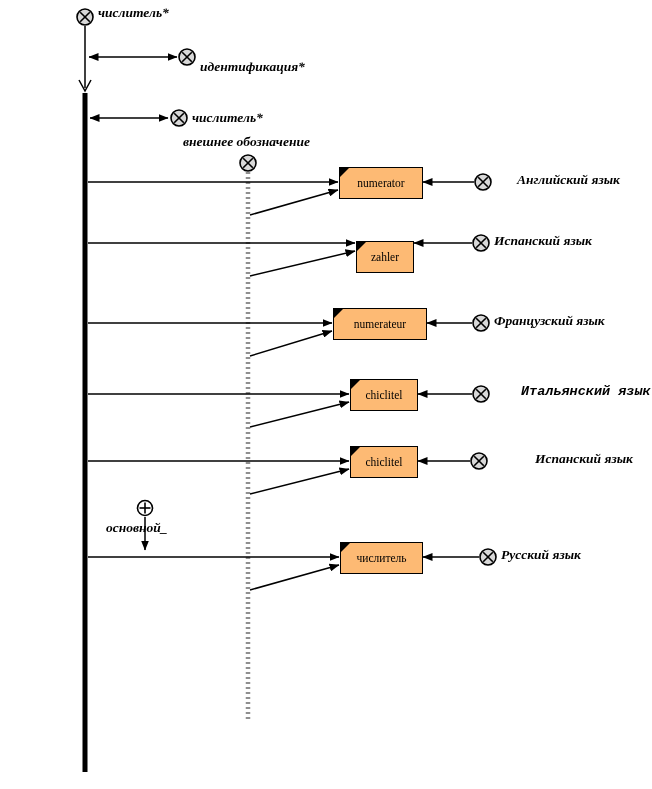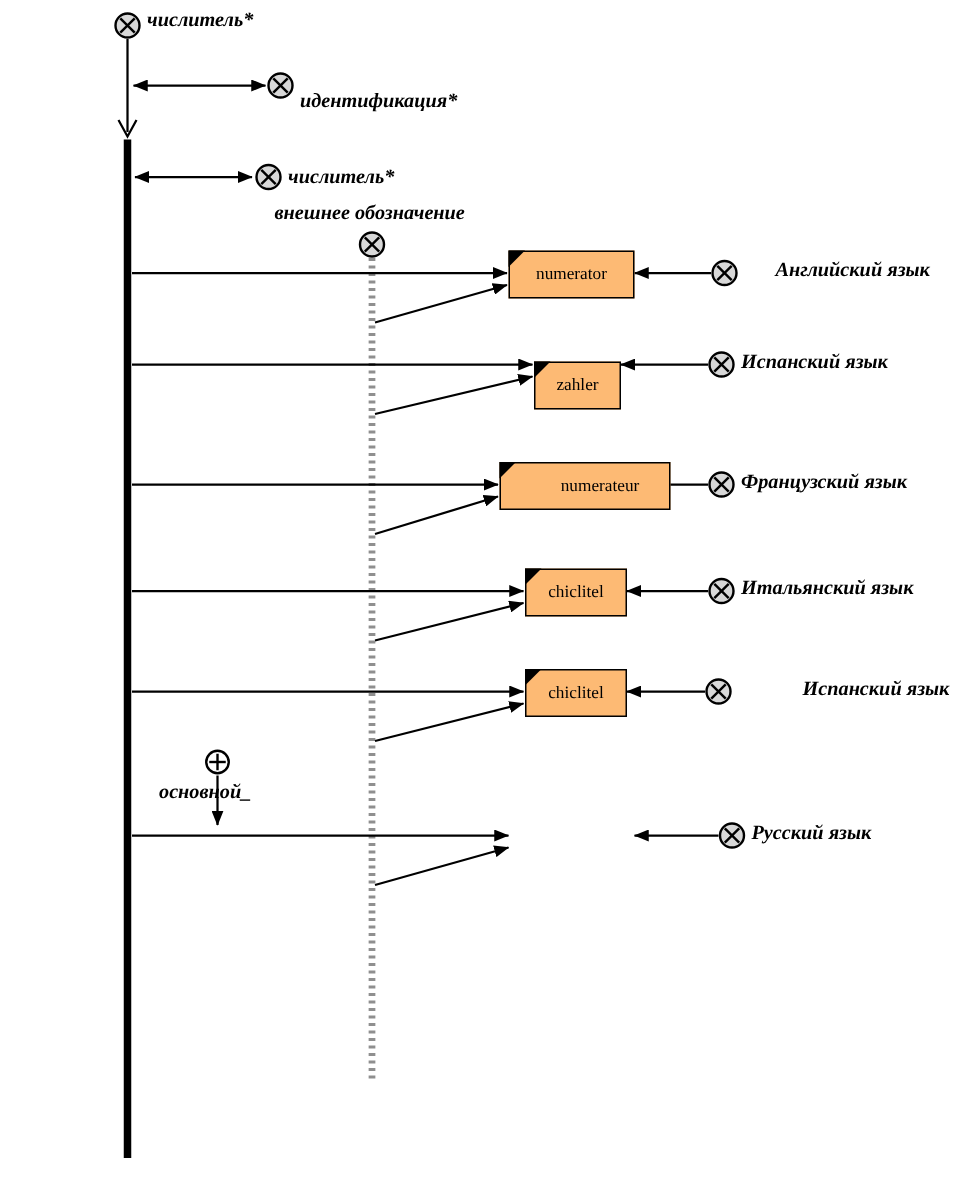--- a/index.html
+++ b/index.html
@@ -143,7 +143,7 @@
     <span class="fold"></span>
     <span class="term-text">zahler</span>
   </div>
-  <div class="term-box" style="left:333px; top:308px; width:92px;padding-left:20px;">
+  <div class="term-box" style="left:333px; top:308px; width:92px;">
     <span class="fold"></span>
     <span class="term-text">numerateur</span>
   </div>

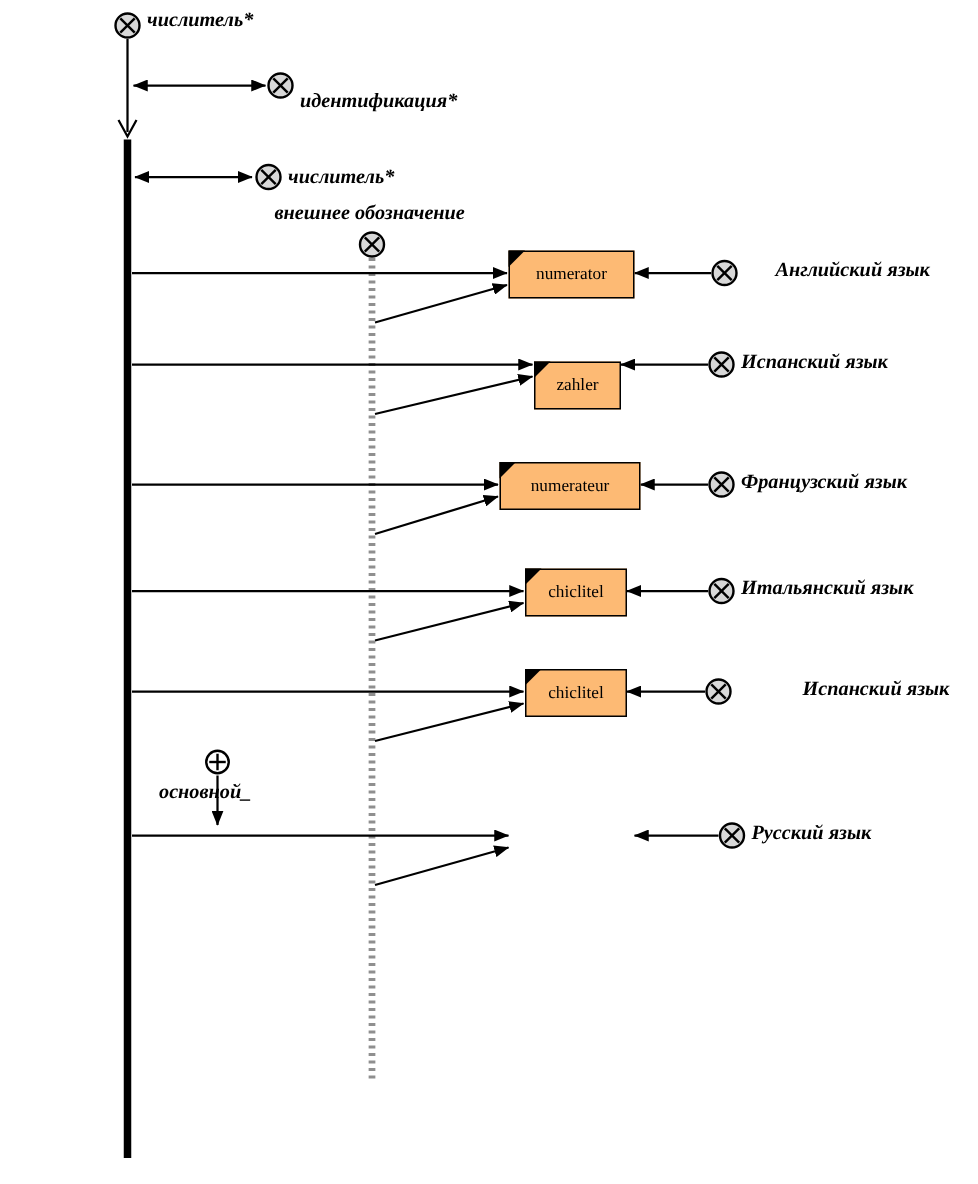--- a/index.html
+++ b/index.html
@@ -131,7 +131,7 @@
   <div class="lbl" style="left:496px; top:173px;margin-left:21px;">Английский язык</div>
   <div class="lbl" style="left:494px; top:234px;">Испанский язык</div>
   <div class="lbl" style="left:494px; top:314px;text-align:right;">Французский язык</div>
-  <div class="lbl" style="left:494px; top:385px;">Итальянский язык</div>
+  <div class="lbl" style="left:521px; top:385px;font-family:Liberation Mono, monospace;">Итальянский язык</div>
   <div class="lbl" style="left:492px; top:452px;margin-left:43px;">Испанский язык</div>
   <div class="lbl" style="left:501px; top:548px;text-align:center;">Русский язык</div>
 

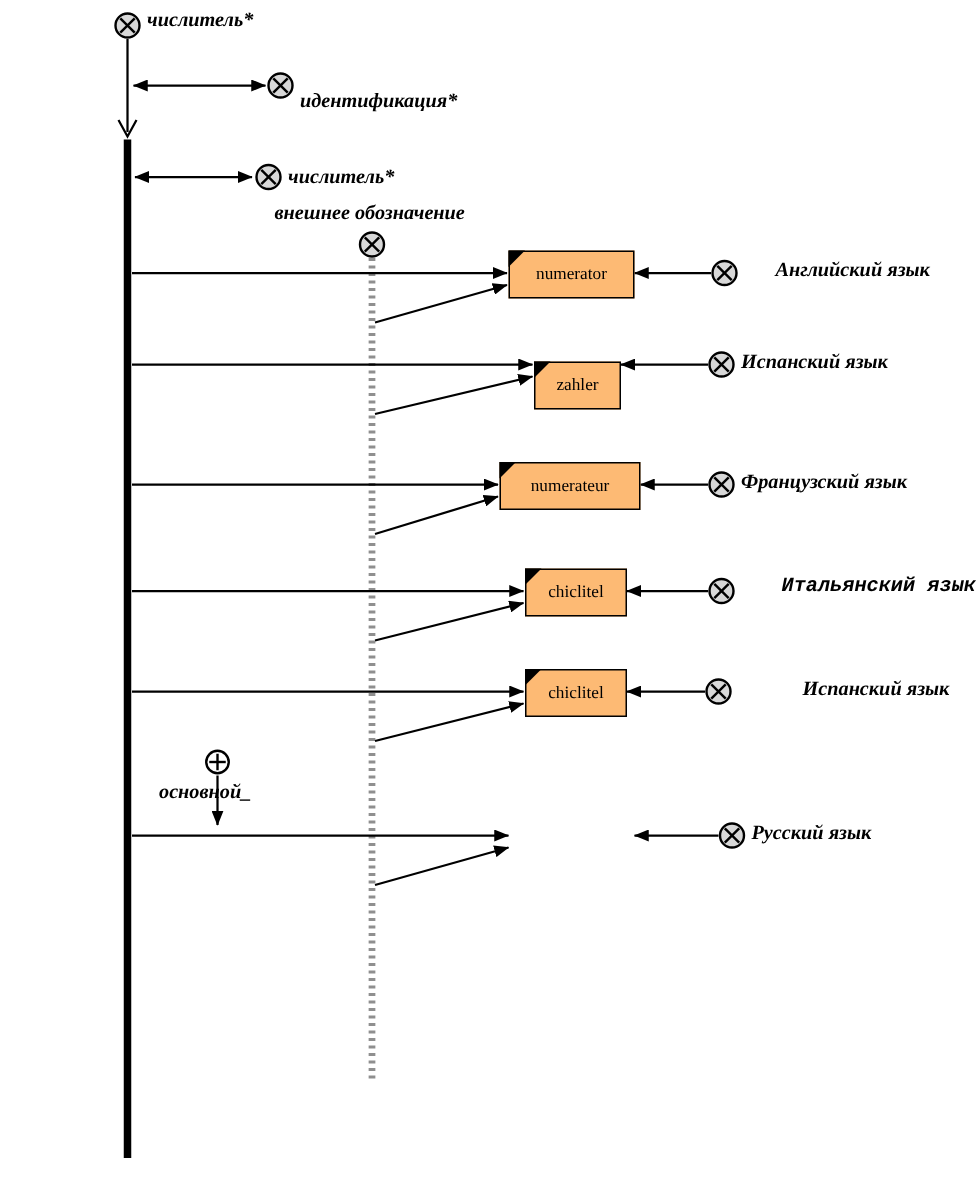--- a/index.html
+++ b/index.html
@@ -155,6 +155,10 @@
     <span class="fold"></span>
     <span class="term-text">chiclitel</span>
   </div>
+  <div class="term-box" style="left:340px; top:542px; width:81px;">
+    <span class="fold"></span>
+    <span class="term-text">числитель</span>
+  </div>
 
 </div>
 

